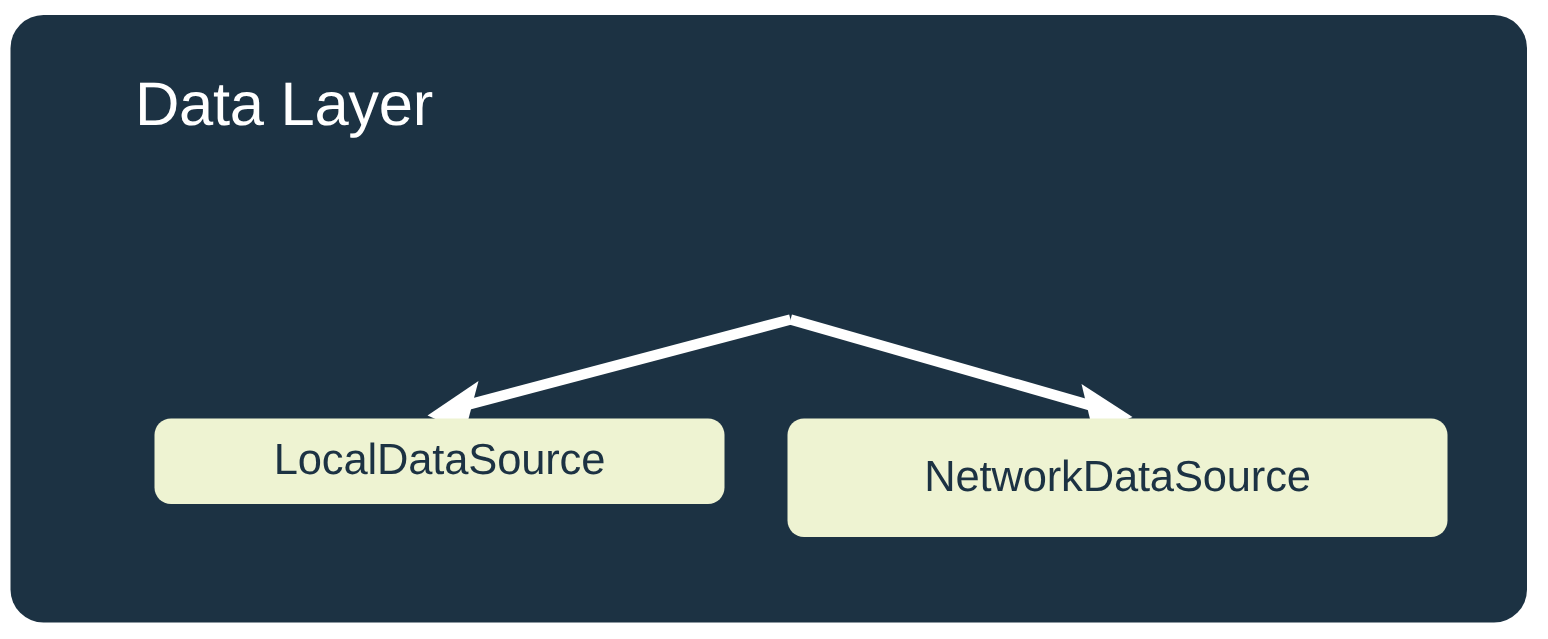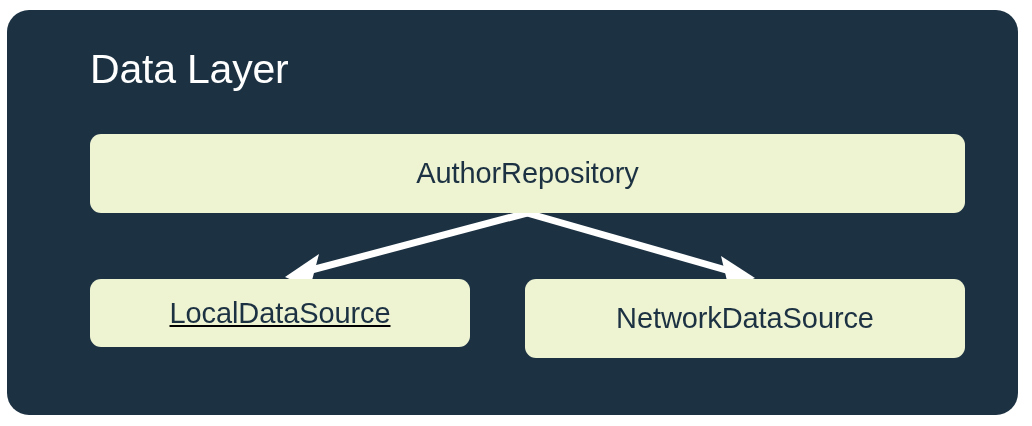--- a/index.html
+++ b/index.html
@@ -120,9 +120,6 @@
     </g>
   </svg>
 
-  <div class="node-box" id="node-author-repository">
-    <span class="node-label">AuthorRepository</span>
-  </div>
 
   <div class="node-box" id="node-local-data-source">
     <span class="node-label">LocalDataSource</span>

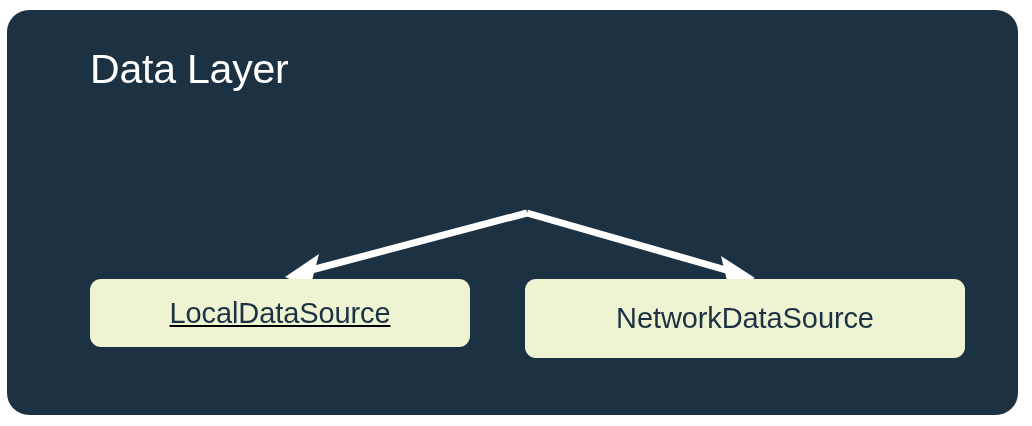--- a/index.html
+++ b/index.html
@@ -75,11 +75,10 @@
   }
 
   #node-local-data-source {
-    left: 90px;
+    left: 103px;
     top: 279px;
     width: 380px;
-    height: 68px;
-    text-decoration: underline;
+    height: 57px;
   }
 
   #node-network-data-source {

